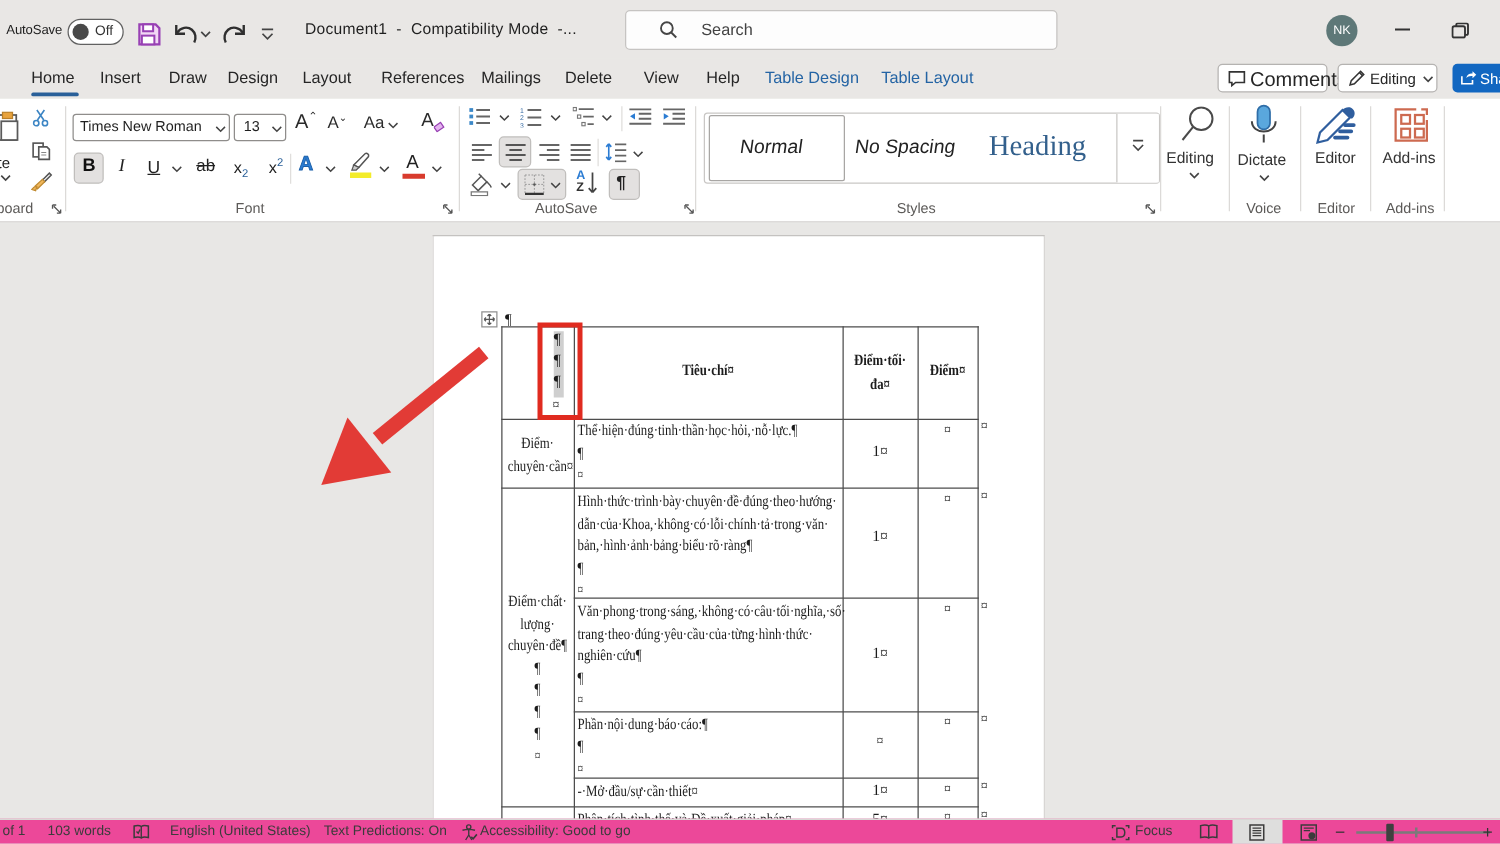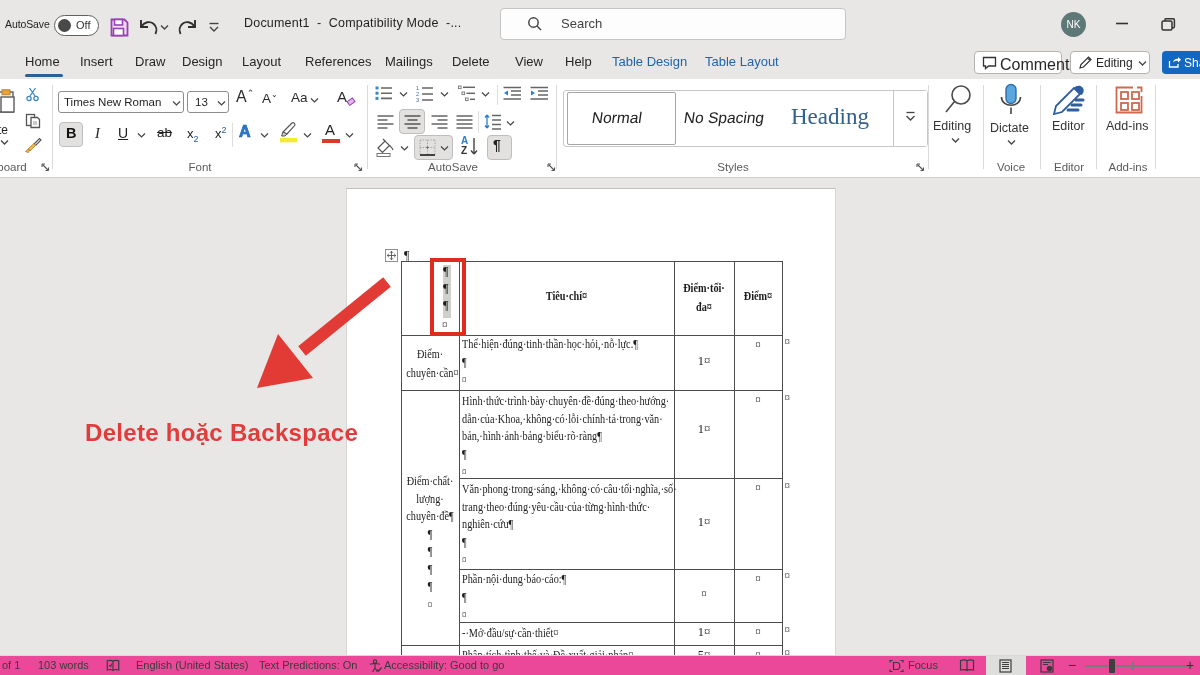--- a/index.html
+++ b/index.html
@@ -431,7 +431,6 @@
       <path d="M387 103 L302 172" stroke="#e23b36" stroke-width="12"></path>
       <polygon points="257,209 278,155 313,199" fill="#e23b36"></polygon>
     </svg>
-    <div class="abs" style="left:85px;top:240px;font-family:'Liberation Sans',sans-serif;font-weight:700;font-size:24px;color:#e23b3b;letter-spacing:0.3px;">Delete hoặc Backspace</div>
   </div>
 </div>
 

